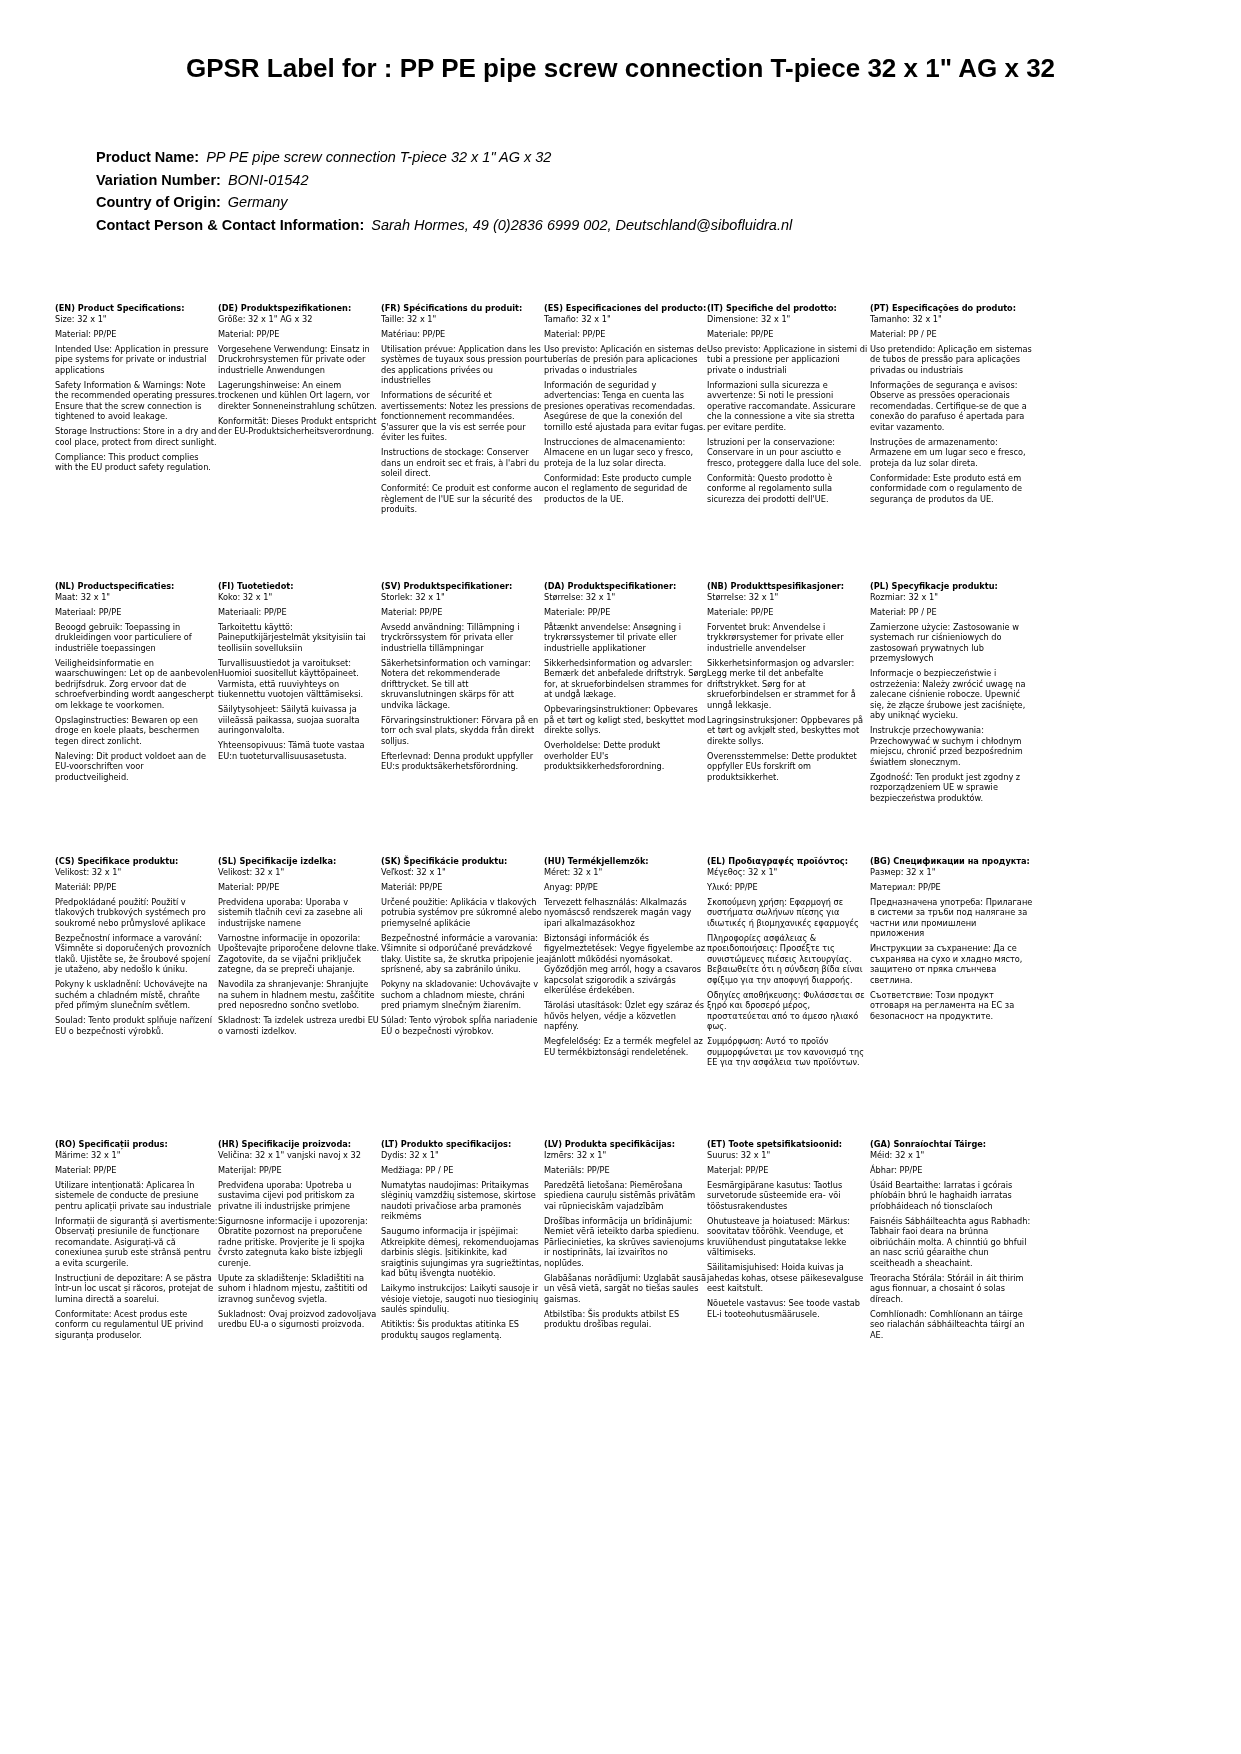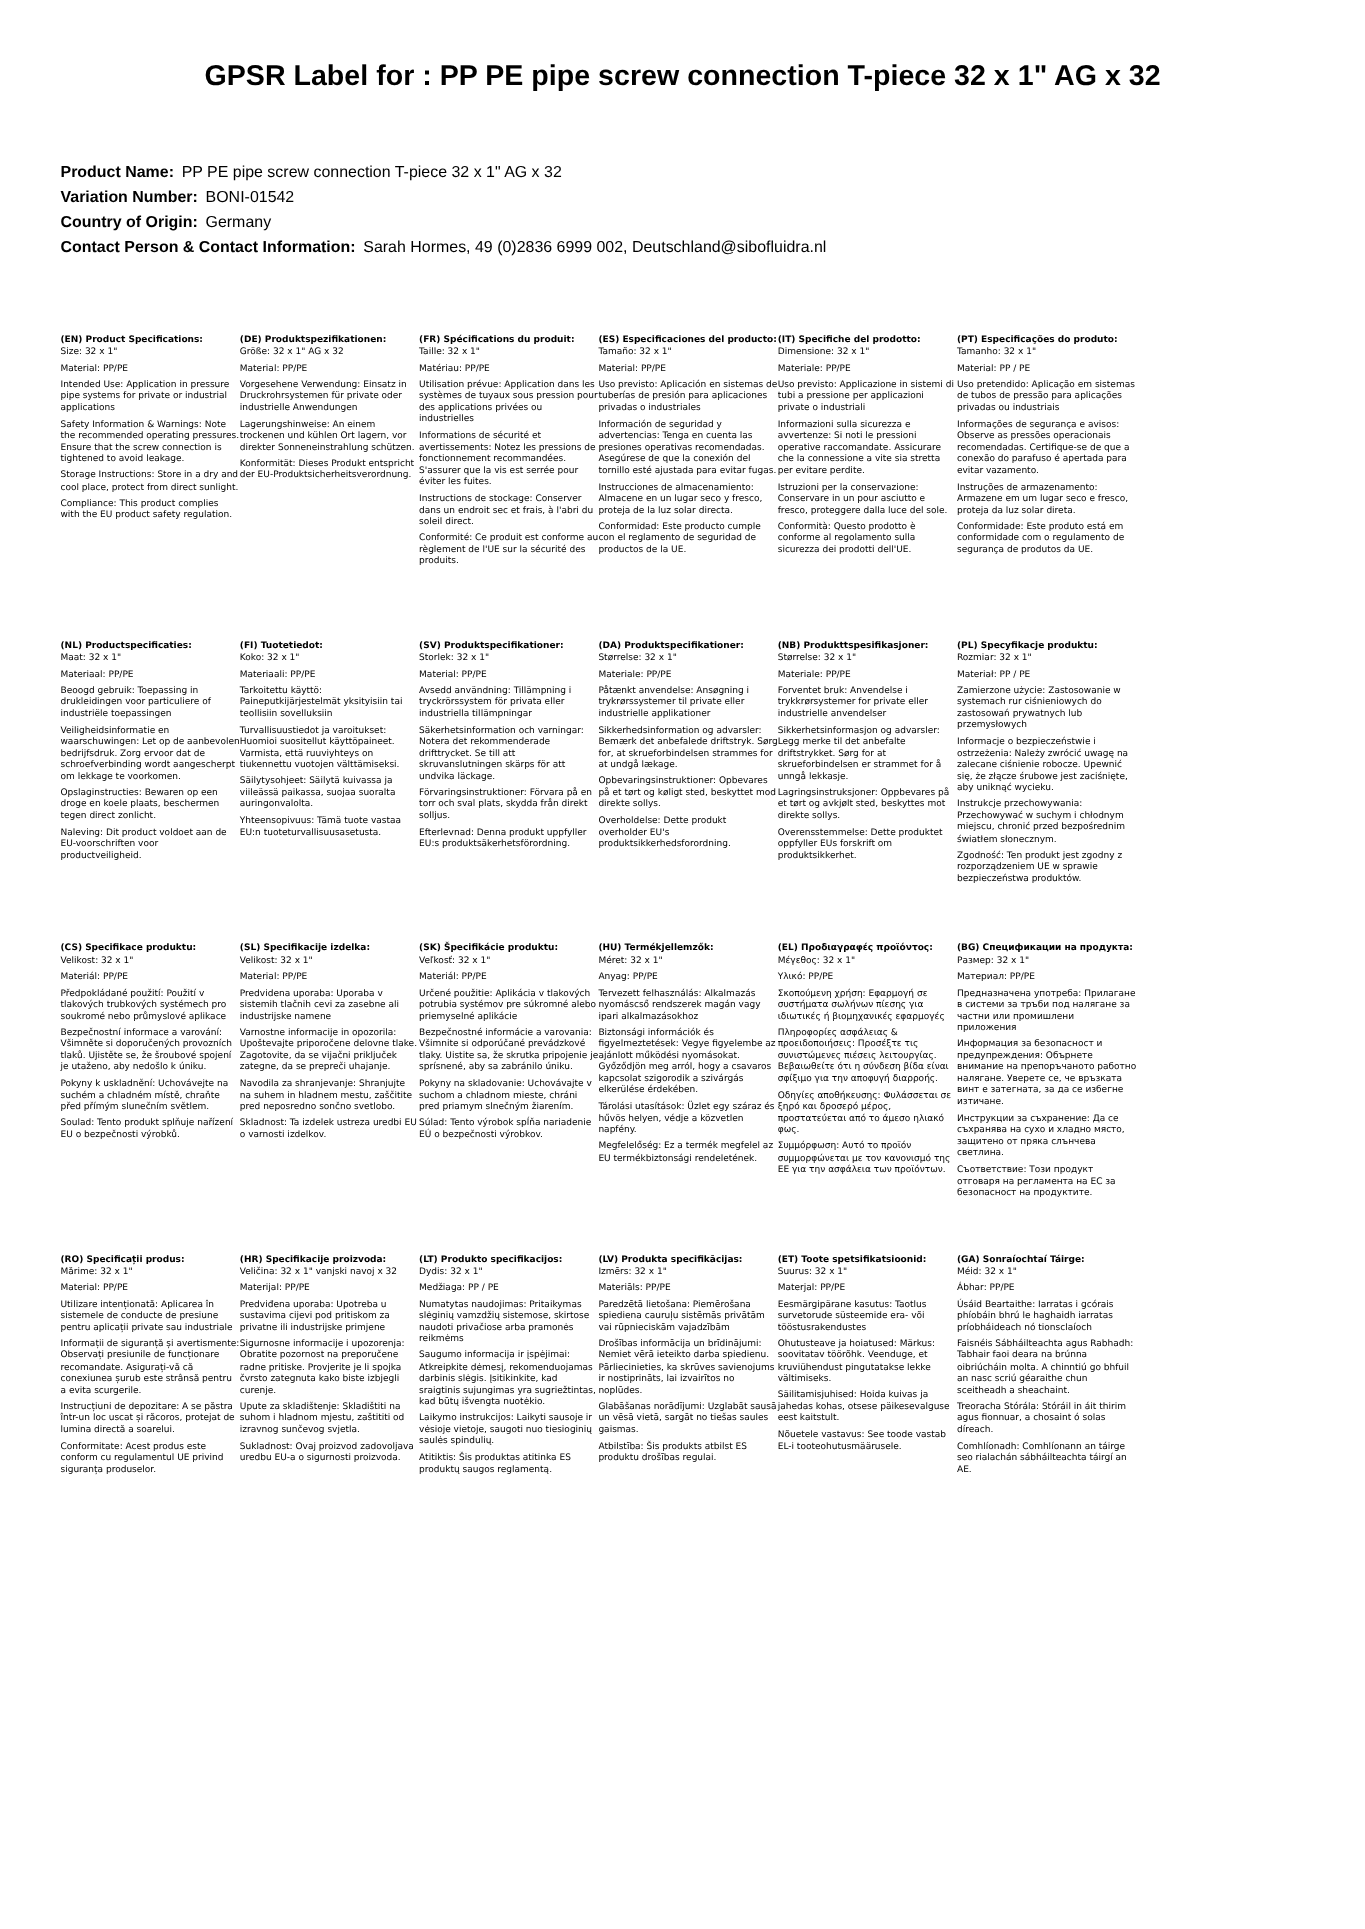--- a/index.html
+++ b/index.html
@@ -11,7 +11,7 @@
   .product-info{position:absolute;top:146px;left:55px;width:1100px;
                 font-family:"Liberation Sans",sans-serif;font-size:14.5px;line-height:22.5px;}
   .pi-row{white-space:nowrap;}
-  .pi-label{font-weight:bold;}
+  .pi-label{font-weight:bold;margin-left:41px;}
   .pi-value{margin-left:7px;}
   .lang-grid{position:absolute;top:303px;left:55px;display:grid;
              grid-template-columns:repeat(6,163px);

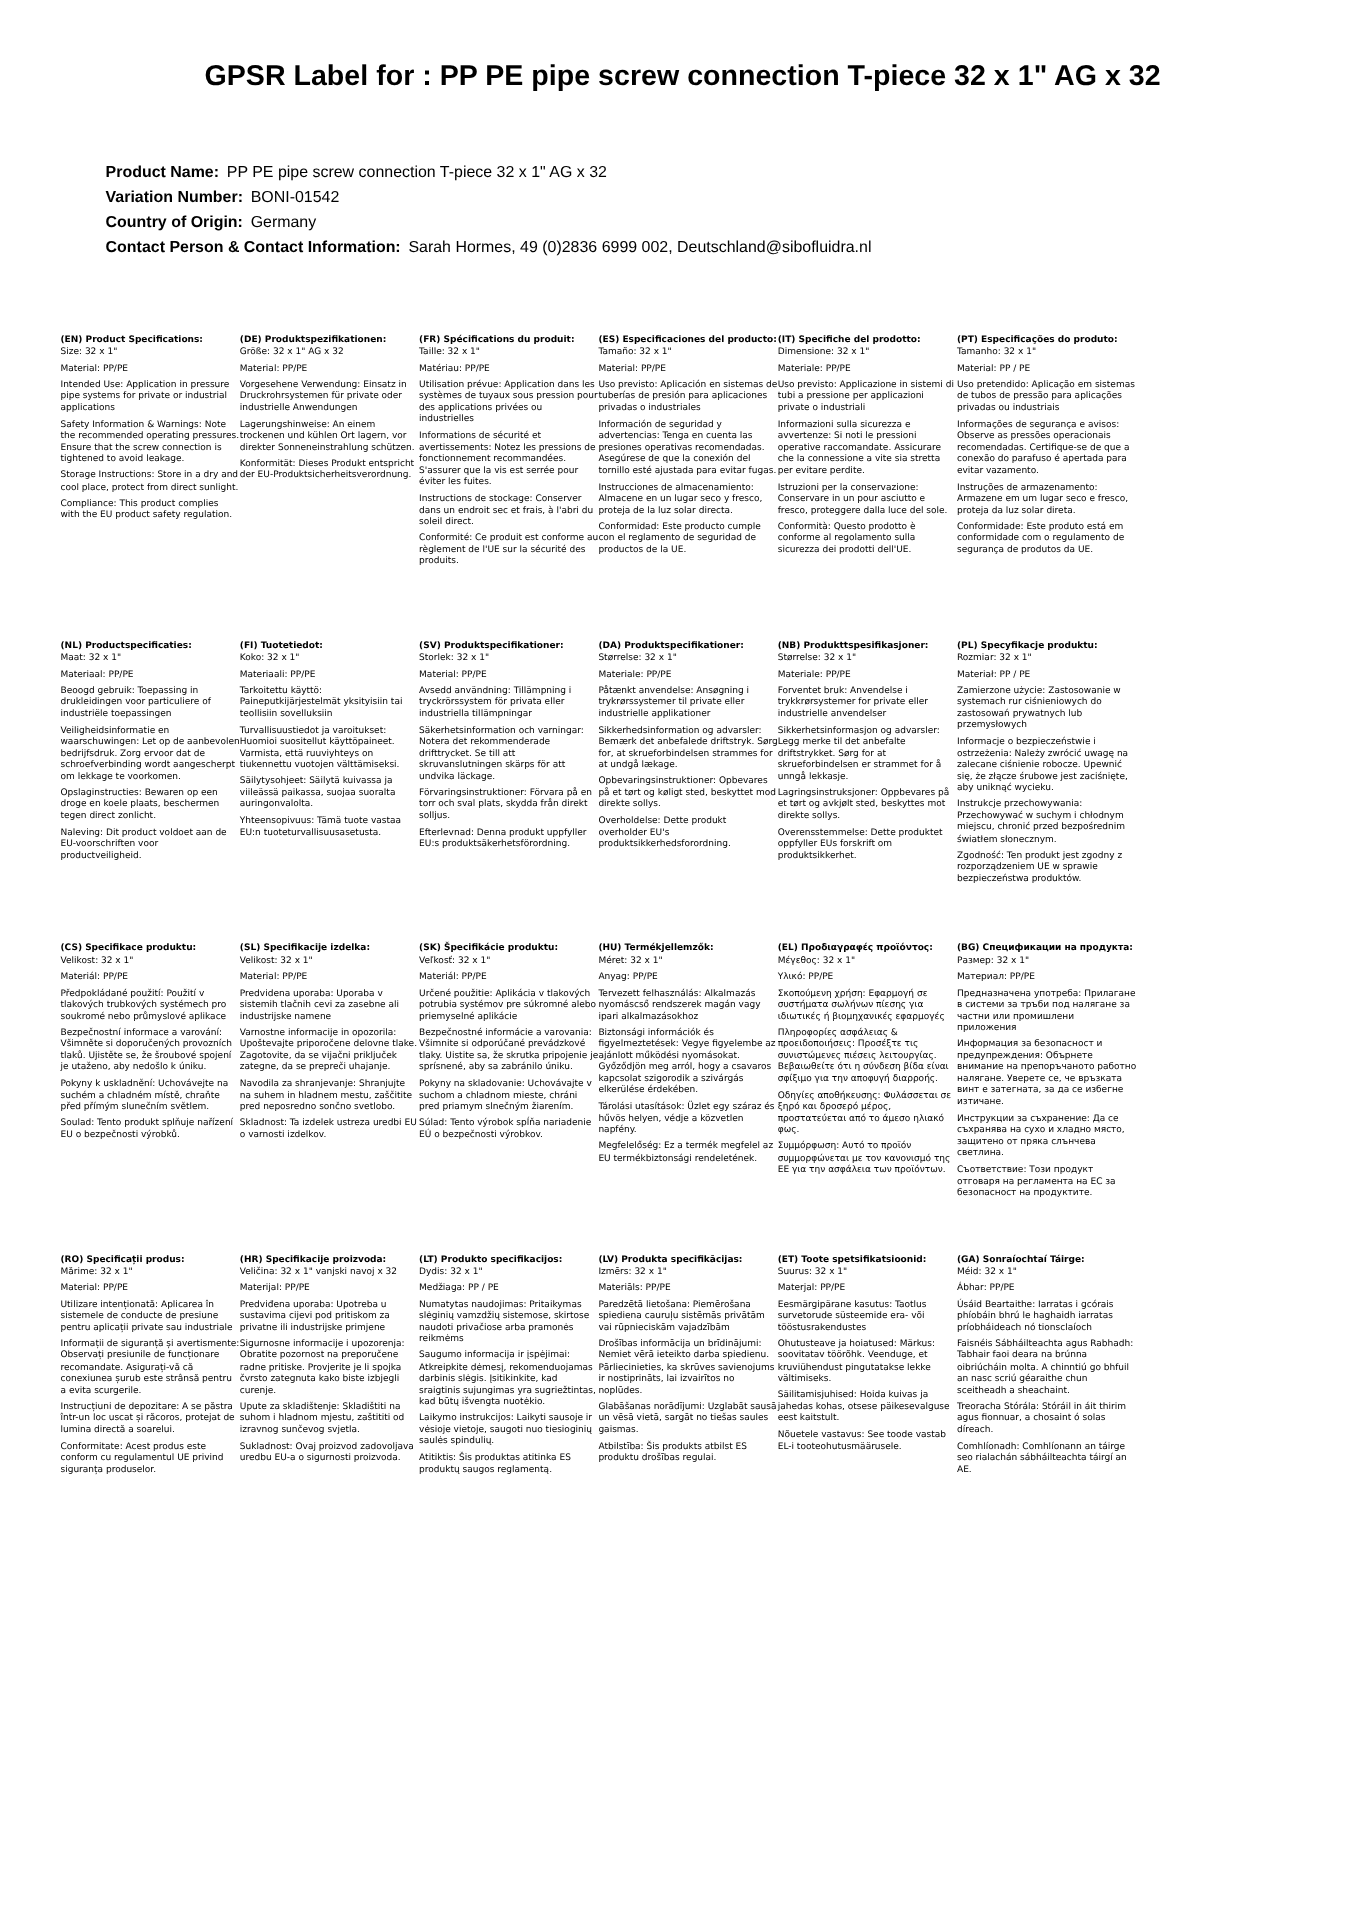--- a/index.html
+++ b/index.html
@@ -12,7 +12,7 @@
                 font-family:"Liberation Sans",sans-serif;font-size:14.5px;line-height:22.5px;}
   .pi-row{white-space:nowrap;}
   .pi-label{font-weight:bold;margin-left:41px;}
-  .pi-value{margin-left:7px;}
+  .pi-value{margin-left:7px;font-style:italic;}
   .lang-grid{position:absolute;top:303px;left:55px;display:grid;
              grid-template-columns:repeat(6,163px);
              grid-template-rows:278px 275px 283px auto;}

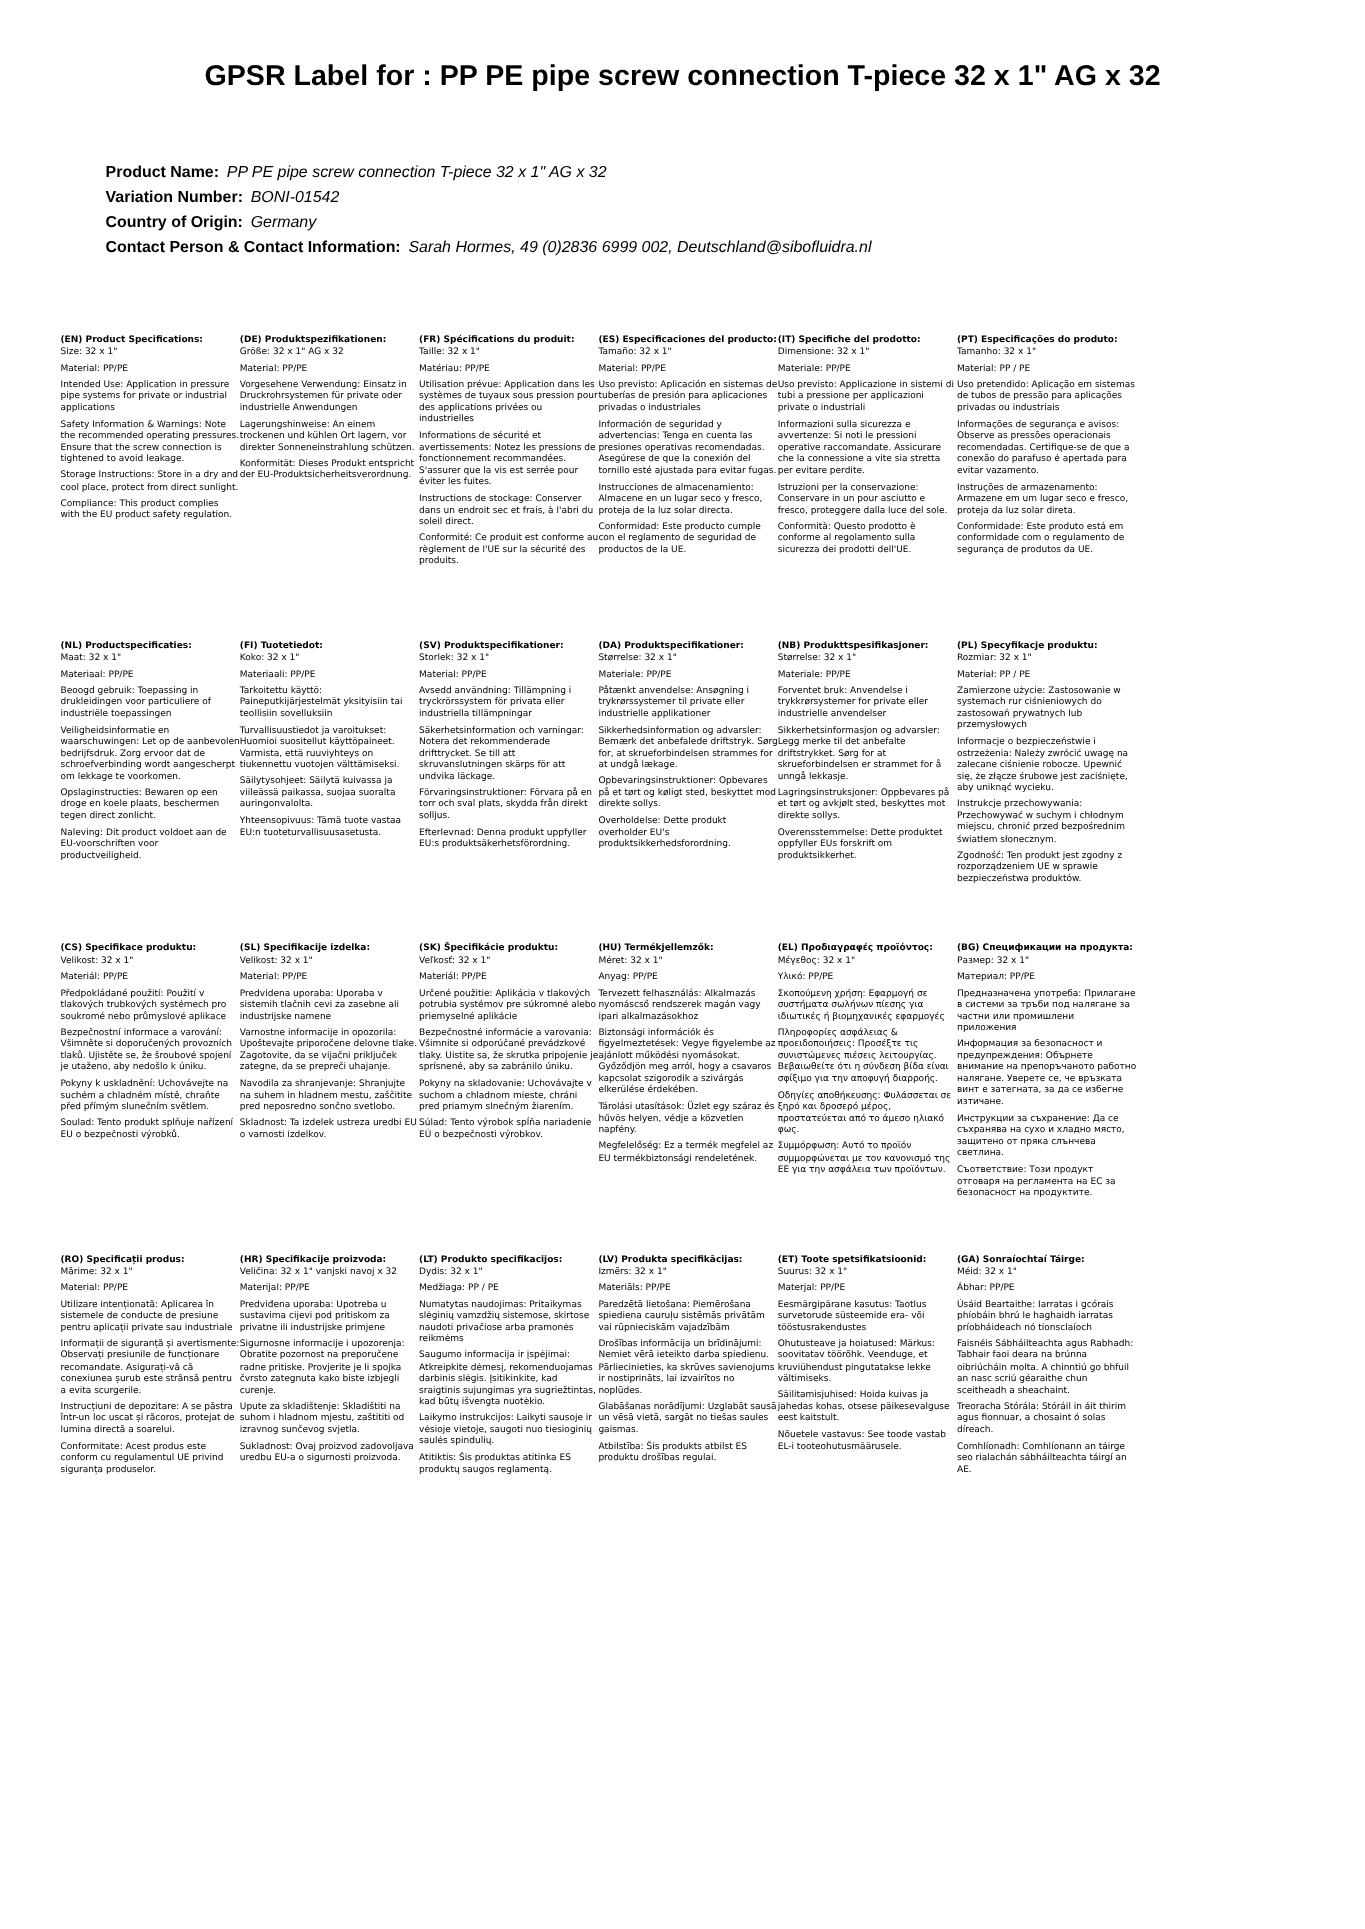--- a/index.html
+++ b/index.html
@@ -198,7 +198,6 @@
         <p class="lang-para">Размер: 32 x 1"</p>
         <p class="lang-para">Материал: PP/PE</p>
         <p class="lang-para">Предназначена употреба: Прилагане в системи за тръби под налягане за частни или промишлени приложения</p>
-        <p class="lang-para">Информация за безопасност и предупреждения: Обърнете внимание на препоръчаното работно налягане. Уверете се, че връзката винт е затегната, за да се избегне изтичане.</p>
         <p class="lang-para">Инструкции за съхранение: Да се съхранява на сухо и хладно място, защитено от пряка слънчева светлина.</p>
         <p class="lang-para">Съответствие: Този продукт отговаря на регламента на ЕС за безопасност на продуктите.</p>
       </div>

